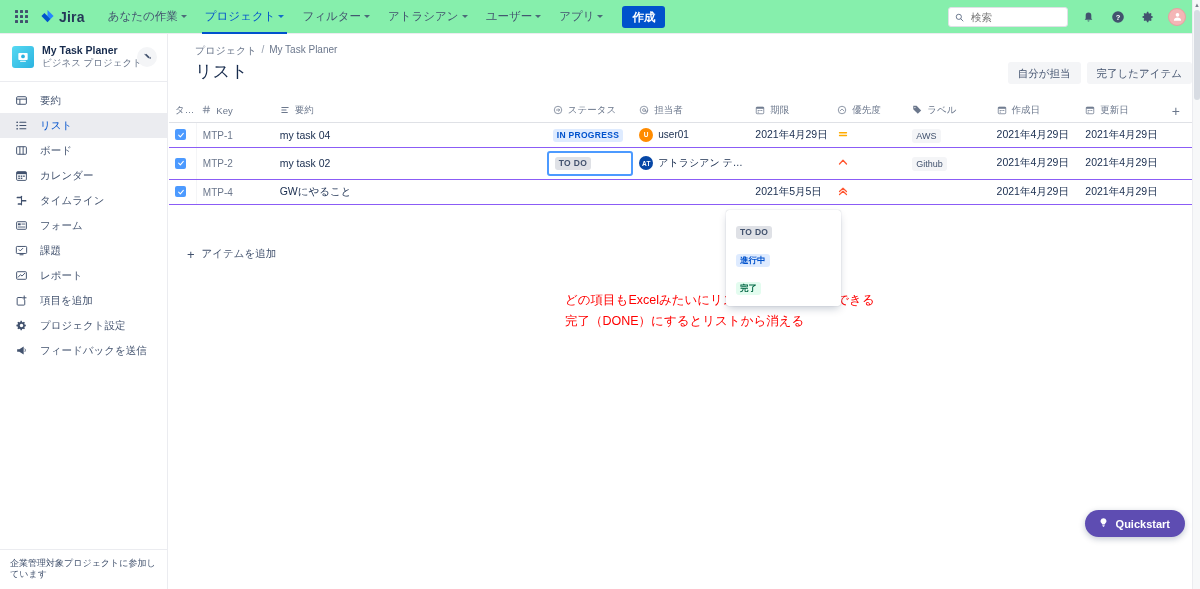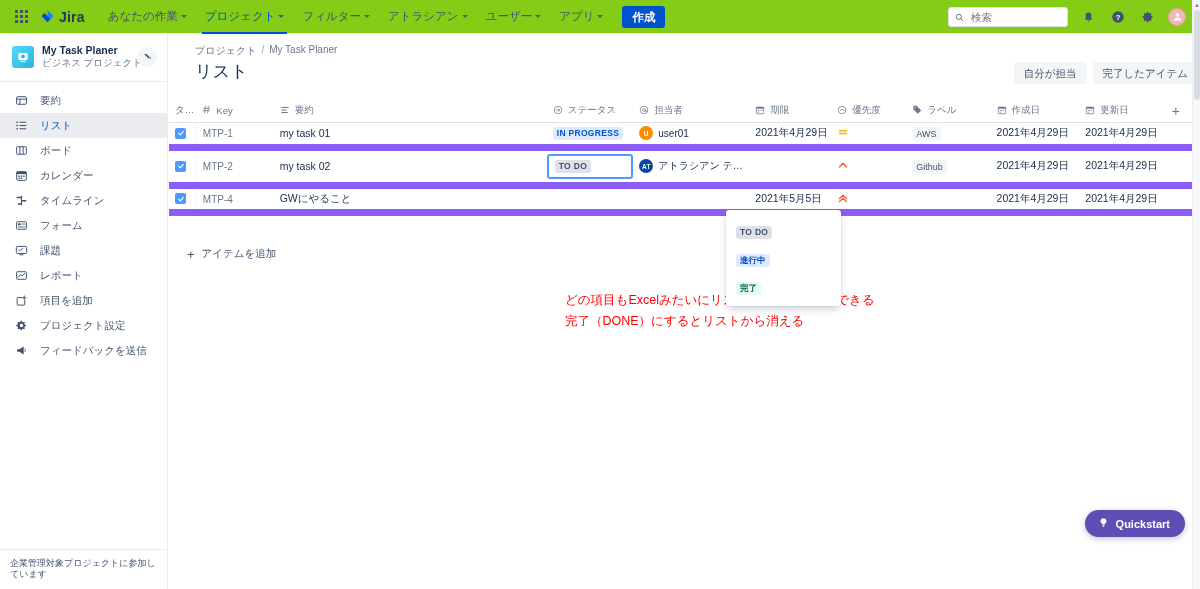--- a/index.html
+++ b/index.html
@@ -16,7 +16,7 @@
   
   .topnav {
     position: absolute; top: 0; left: 0; width: 1200px; height: 34px;
-    background: #84cc16; border-bottom: 1px solid #ebecf0;
+    background: #86efac; border-bottom: 1px solid #ebecf0;
     display: flex; align-items: center; padding: 0 8px;
   }
   .appswitcher { width: 26px; height: 26px; display:flex; align-items:center; justify-content:center; cursor:pointer; border-radius:3px;}

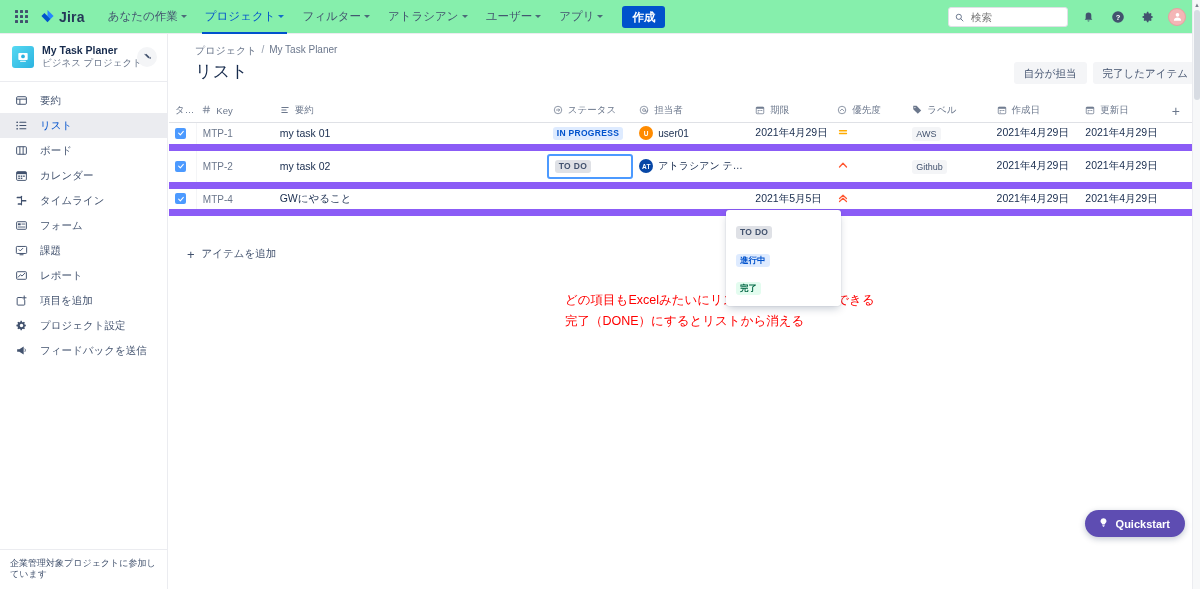--- a/index.html
+++ b/index.html
@@ -85,7 +85,7 @@
   .crumbs a { color:#6B778C; text-decoration:none; cursor:pointer;}
   .crumb-sep { color:#97A0AF; }
   .page-title { font-size:17px; color:#172B4D; font-weight:500; padding:2px 0 0 26px; letter-spacing:.3px;}
-  .header-actions { position:absolute; top:28px; right:2px; display:flex; gap:6px;}
+  .header-actions { position:absolute; top:28px; right:8px; display:flex; gap:6px;}
   .ghost-btn {
     background:#F4F5F7;color:#42526E;font-size:10.5px;border-radius:3px;
     padding:5px 10px;cursor:pointer;line-height:12px;border:none;font-family:inherit;

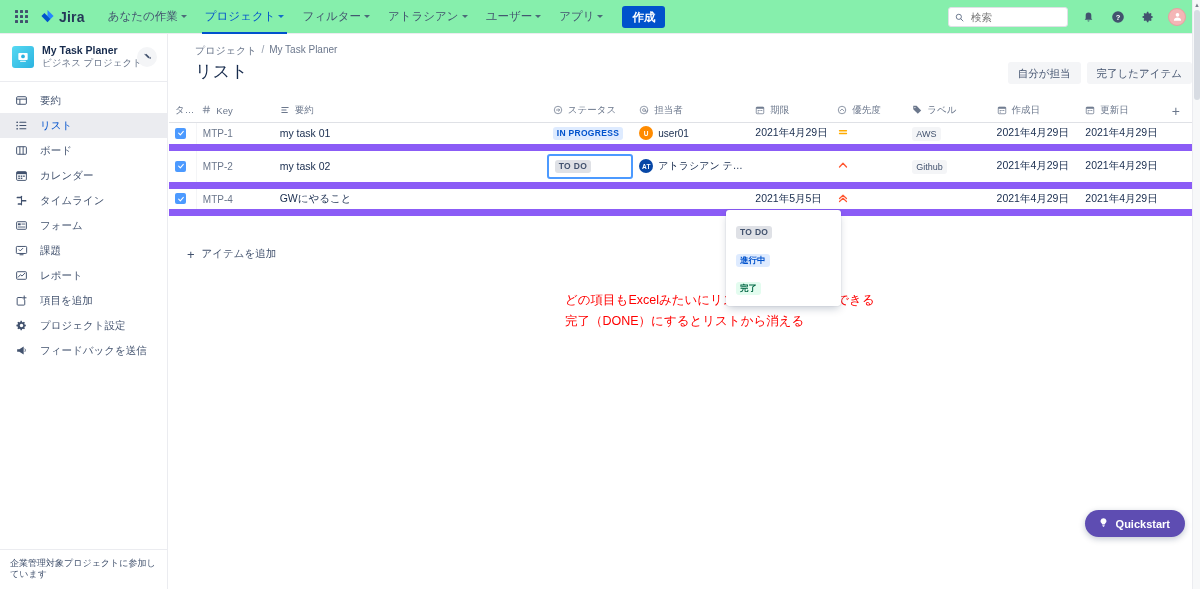--- a/index.html
+++ b/index.html
@@ -102,7 +102,7 @@
   table.list th .th-in { display:flex; align-items:center; gap:5px; }
   table.list td {
     height:25px;padding:3px 6px;font-size:10.5px;color:#172B4D;
-    border-bottom:7px solid #8b5cf6; vertical-align:middle;
+    border-bottom:1px solid #8b5cf6; vertical-align:middle;
     white-space:nowrap; overflow:hidden;
   }
   table.list tr td:first-child { border-right:1px solid #F4F5F7; }

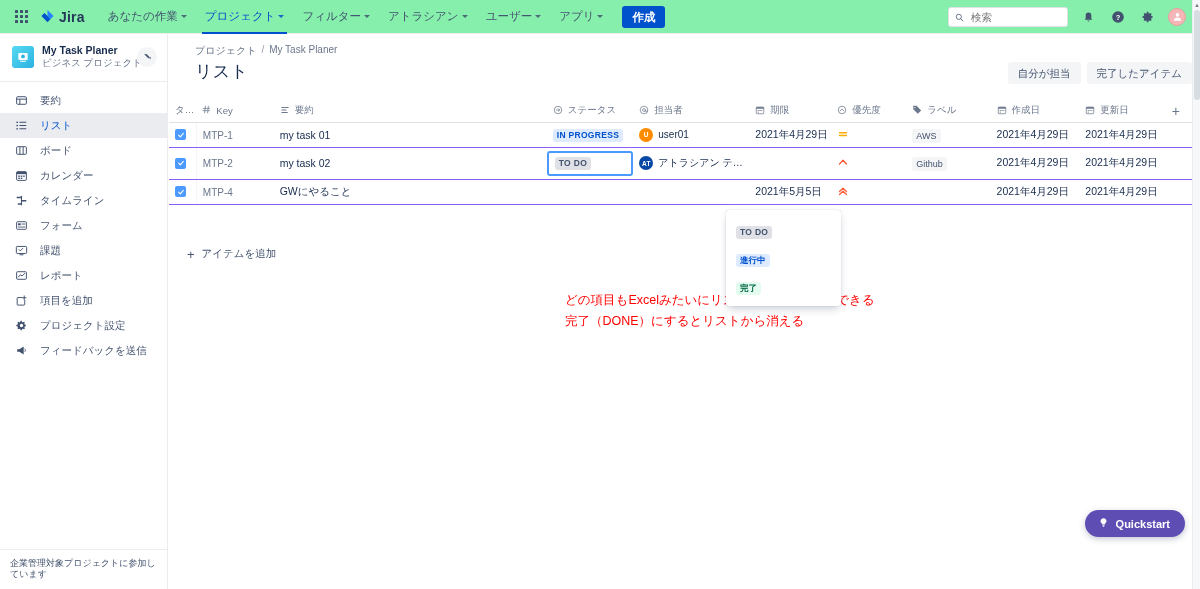--- a/index.html
+++ b/index.html
@@ -585,7 +585,7 @@
             <td>
               <span class="key-link">MTP-1</span>
             </td>
-            <td>my task 01</td>
+            <td>my task 04</td>
             <td>
               <span class="badge inprogress">IN PROGRESS</span>
             </td>

